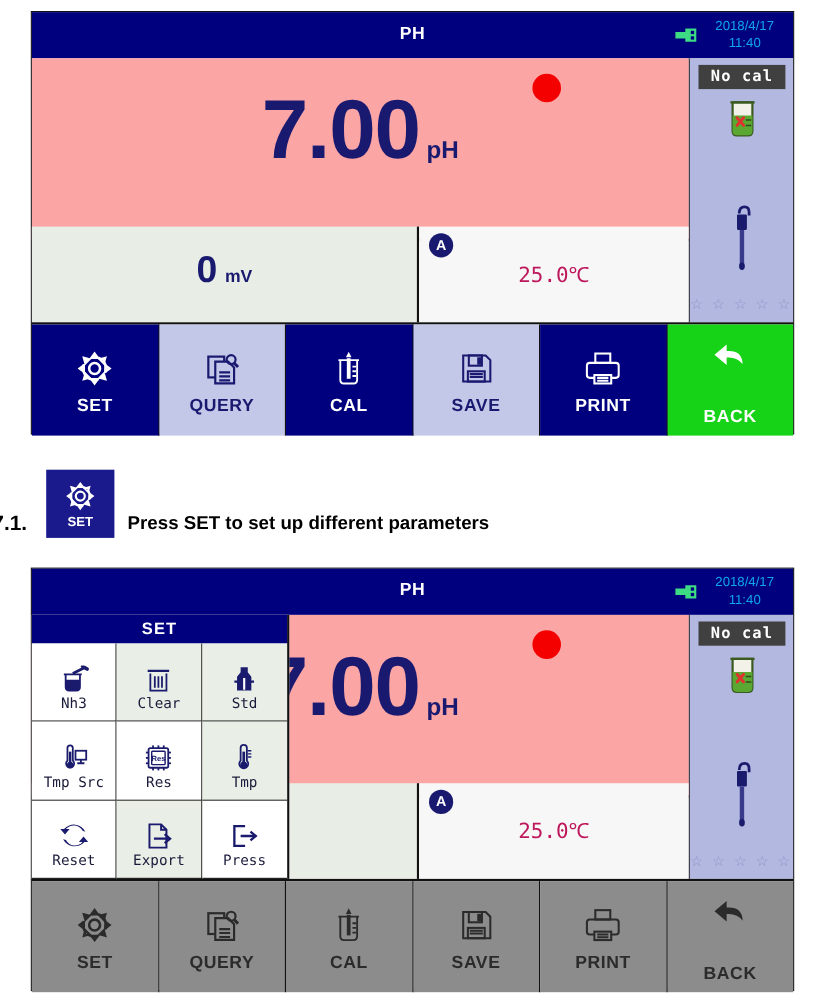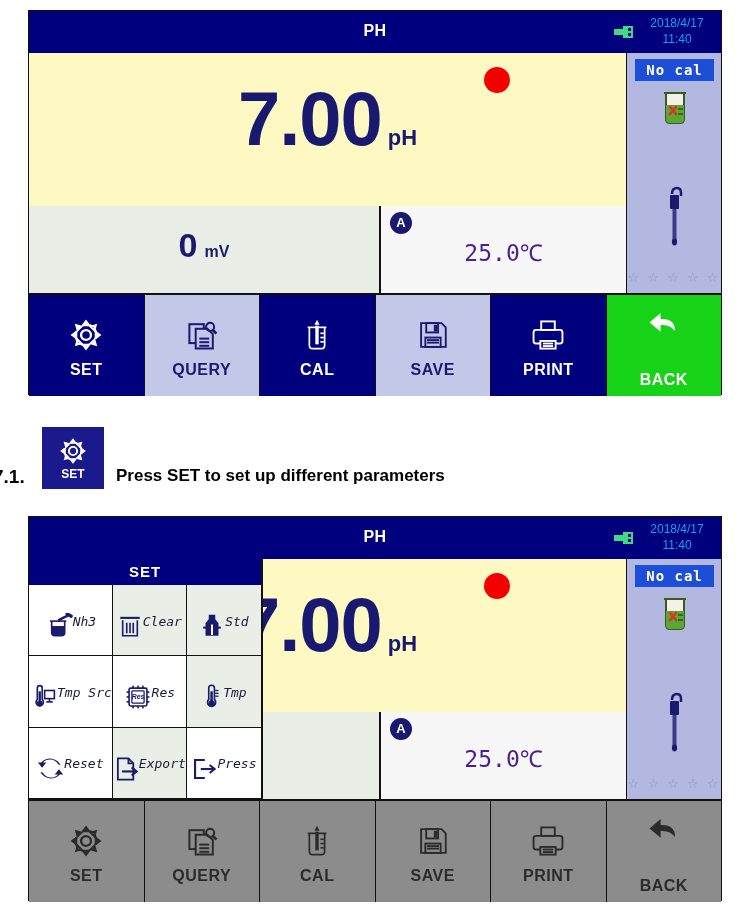--- a/index.html
+++ b/index.html
@@ -66,7 +66,7 @@
   .rail .calbadge{
     position:absolute;left:8px;top:6px;
     width:79px;height:22px;
-    background:#1d4ed8;
+    background:#404040;
     color:#ffffff;
     font-family:"DejaVu Sans Mono",monospace;
     font-size:14px;font-weight:bold;

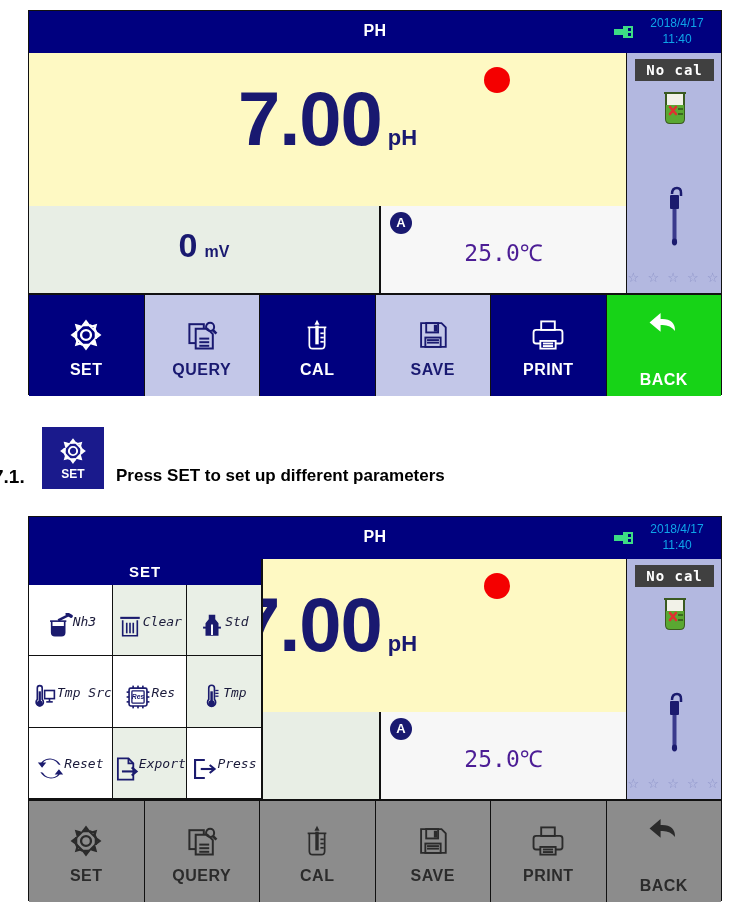--- a/index.html
+++ b/index.html
@@ -89,7 +89,7 @@
   .reading{
     position:absolute;left:0;top:0;
     right:95px;height:166px;
-    background:#fef9c3;
+    background:#fca5a5;
     border-bottom:2px solid #111;
     box-sizing:border-box;
   }

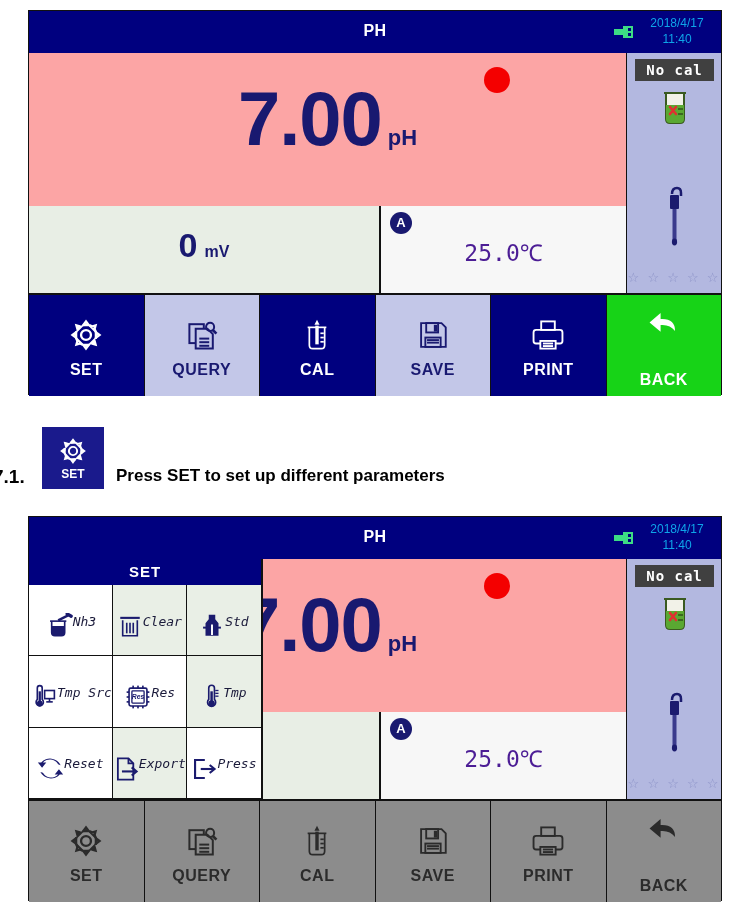--- a/index.html
+++ b/index.html
@@ -156,8 +156,8 @@
   .cell-temp .tval{
     position:absolute;left:0;right:0;top:30px;
     text-align:center;
-    color:#4c1d95;
-    font-size:23px;
+    color:#be185d;
+    font-size:19px;
     font-family:"DejaVu Sans Mono",monospace;
   }
 

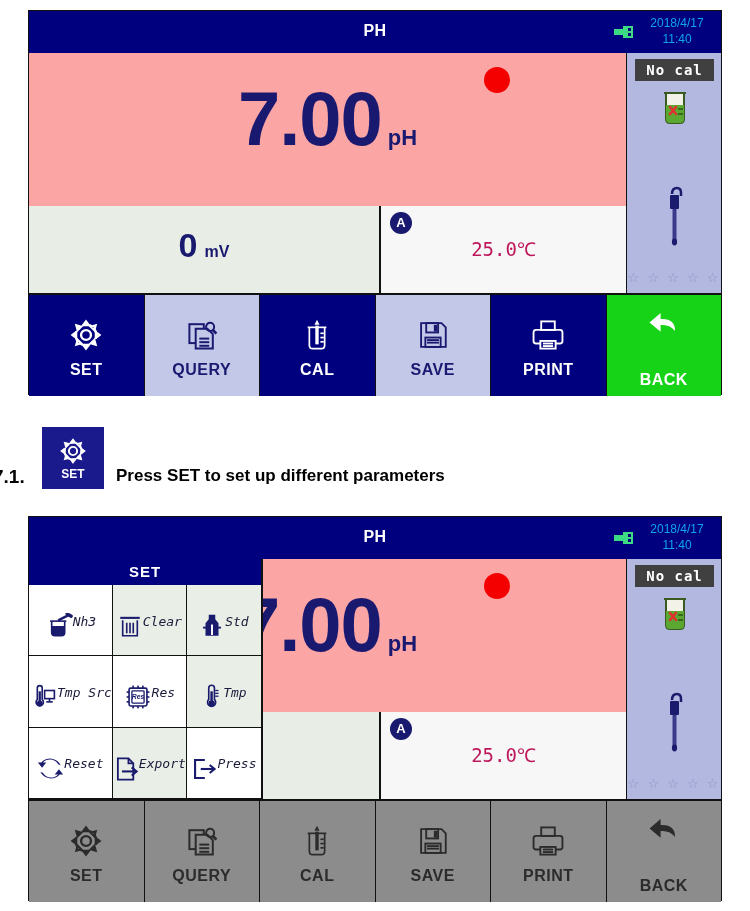--- a/index.html
+++ b/index.html
@@ -221,11 +221,10 @@
     border-bottom:1px solid #111;
     box-sizing:border-box;
     display:flex;
-    flex-direction:row;
+    flex-direction:column;
     align-items:center;
     justify-content:center;
     background:#ffffff;
-    font-style:italic;
   }
   .setcell.alt{background:#e9efe6;}
   .setcell:nth-child(3n){border-right:none;}

